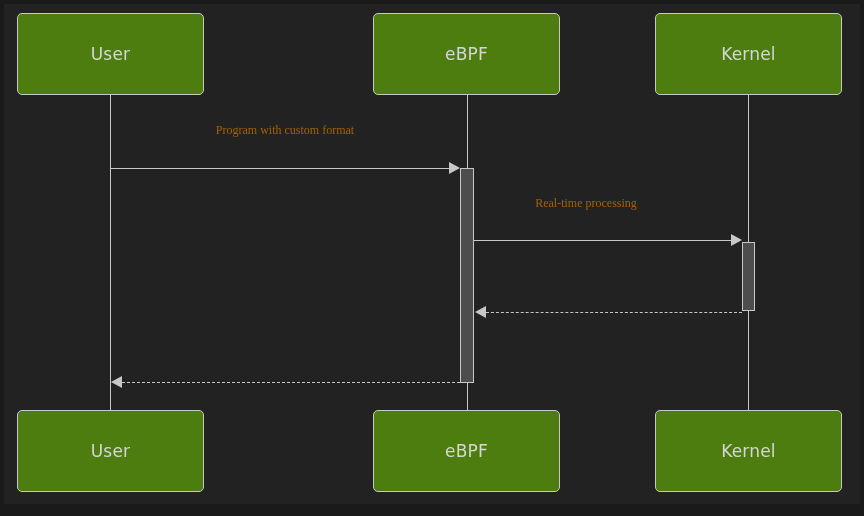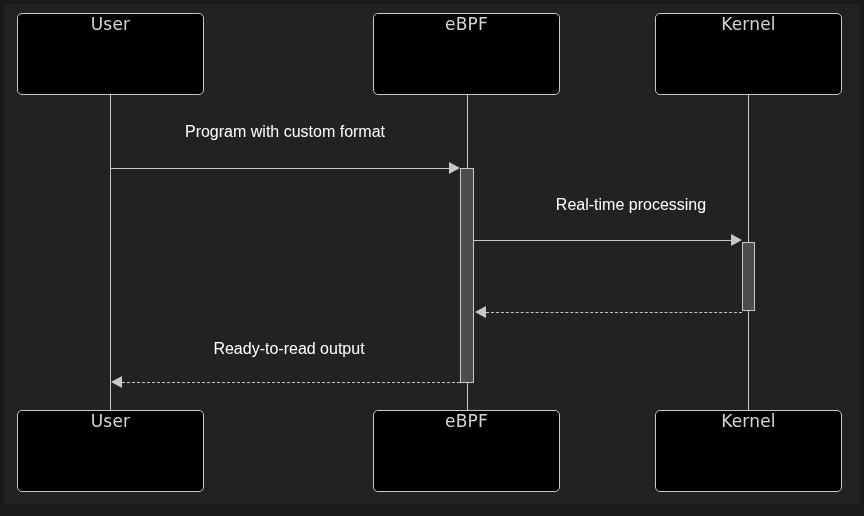--- a/index.html
+++ b/index.html
@@ -37,8 +37,9 @@
     box-sizing: border-box;
     border: 1px solid #c8c8c8;
     border-radius: 5px;
-    background: #000000;
+    background: #4d7c0f;
     display: flex;
+    align-items: center;
     justify-content: center;
     z-index: 5;
   }

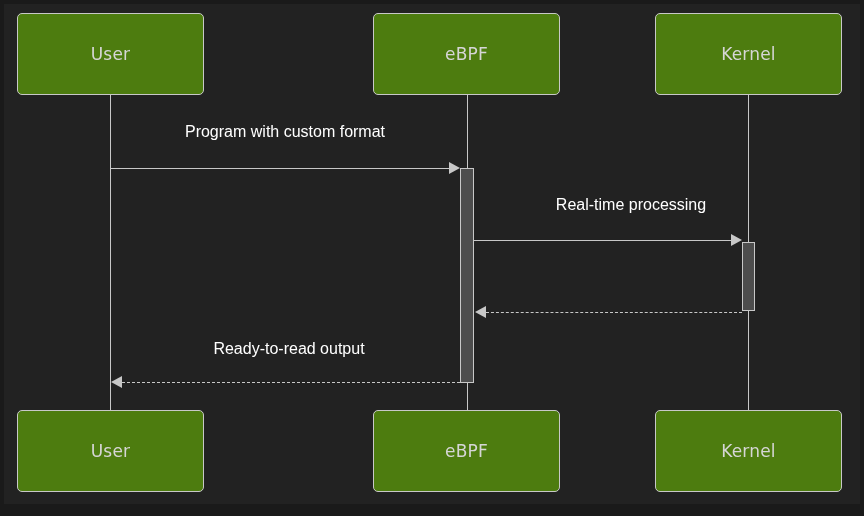--- a/index.html
+++ b/index.html
@@ -96,9 +96,9 @@
   }
   .message-label {
     position: absolute;
-    color: #ffffff;
-    font-size: 16px;
-    font-family: Liberation Sans, sans-serif;
+    color: #a16207;
+    font-size: 12px;
+    font-family: Liberation Serif, serif;
     white-space: nowrap;
     transform: translateX(-50%);
     z-index: 6;

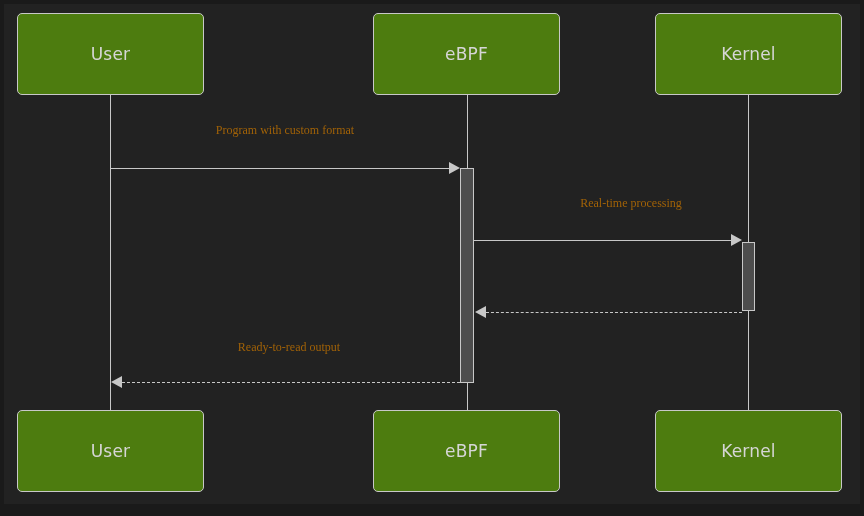--- a/index.html
+++ b/index.html
@@ -141,7 +141,7 @@
   <div class="message-line" style="left:110px; top:168px; width:348px;"></div>
   <div class="arrow-head right" style="left:449px; top:162px;"></div>
 
-  <div class="message-label" style="left:631px; top:196px;">Real-time processing</div>
+  <div class="message-label" style="left:586px; top:196px;">Real-time processing</div>
   <div class="message-line" style="left:474px; top:240px; width:266px;"></div>
   <div class="arrow-head right" style="left:731px; top:234px;"></div>
 

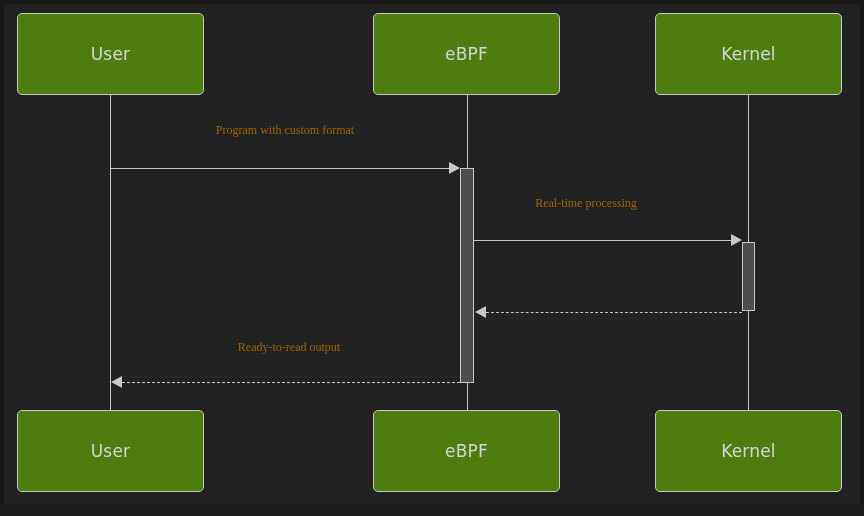--- a/index.html
+++ b/index.html
@@ -148,7 +148,6 @@
   <div class="message-line dashed" style="left:486px; top:312px; width:256px;"></div>
   <div class="arrow-head left" style="left:475px; top:306px;"></div>
 
-  <div class="message-label" style="left:289px; top:340px;">Ready-to-read output</div>
   <div class="message-line dashed" style="left:122px; top:382px; width:338px;"></div>
   <div class="arrow-head left" style="left:111px; top:376px;"></div>
 </div>

